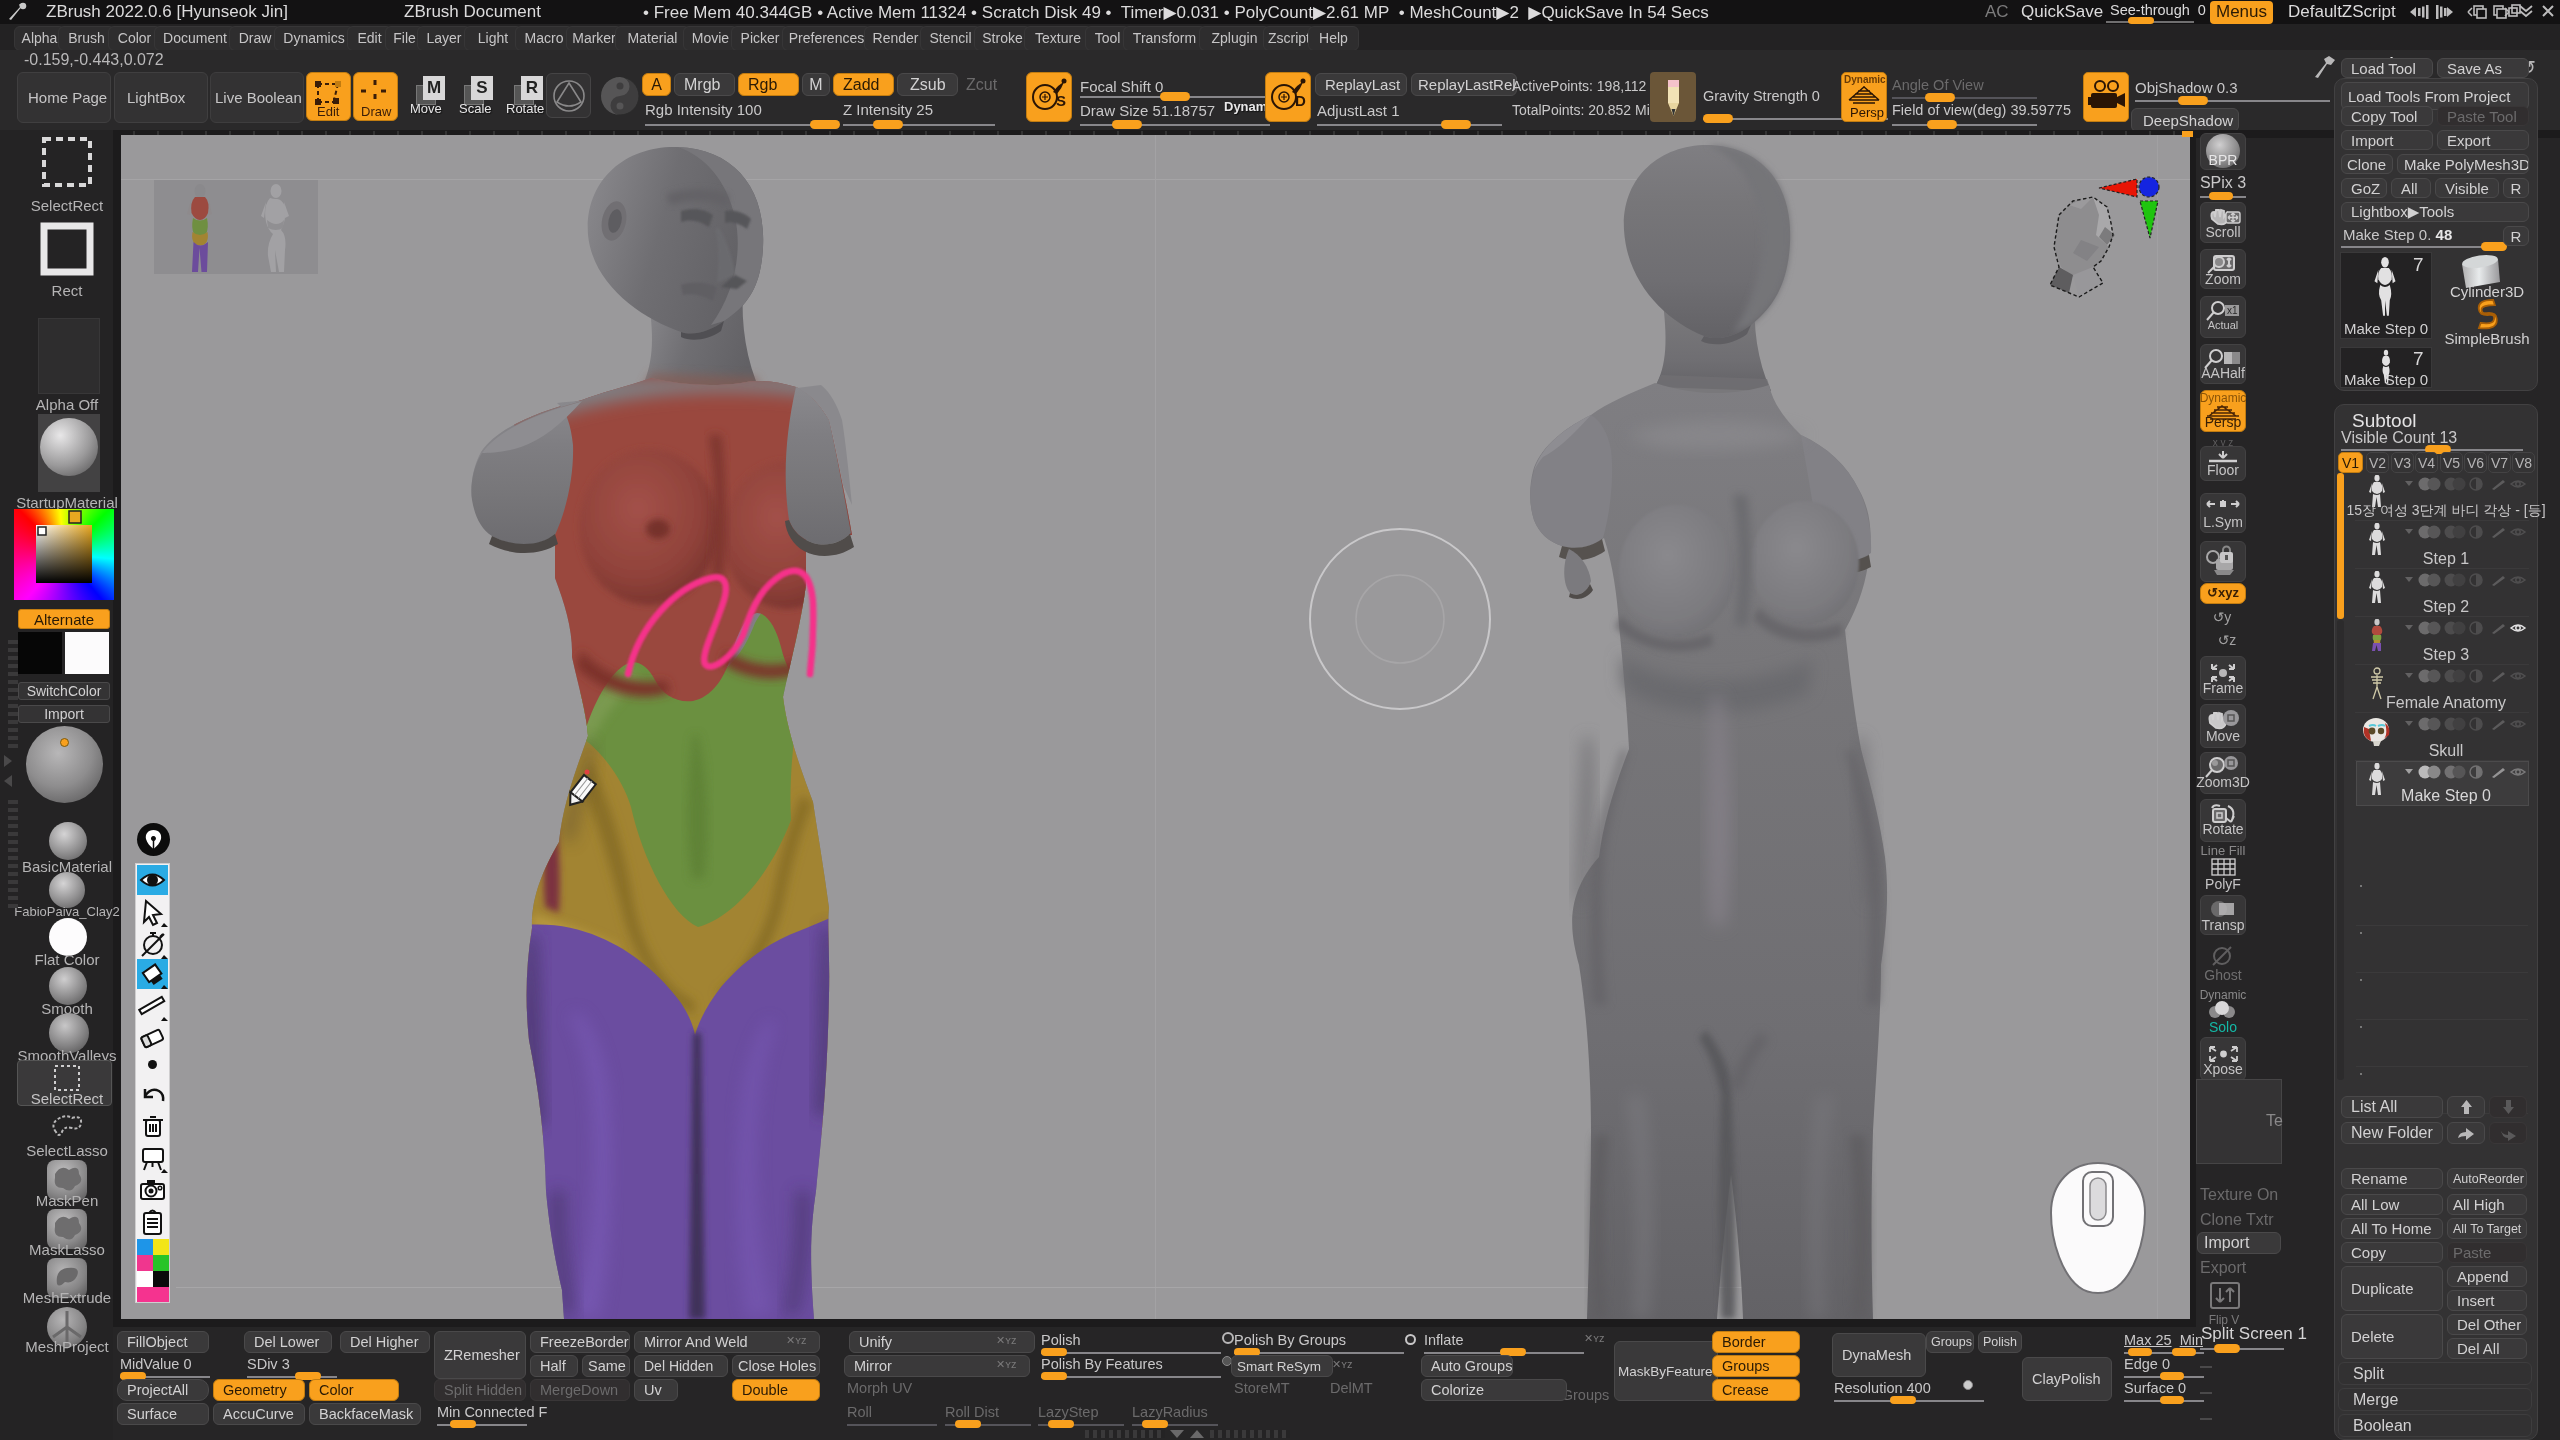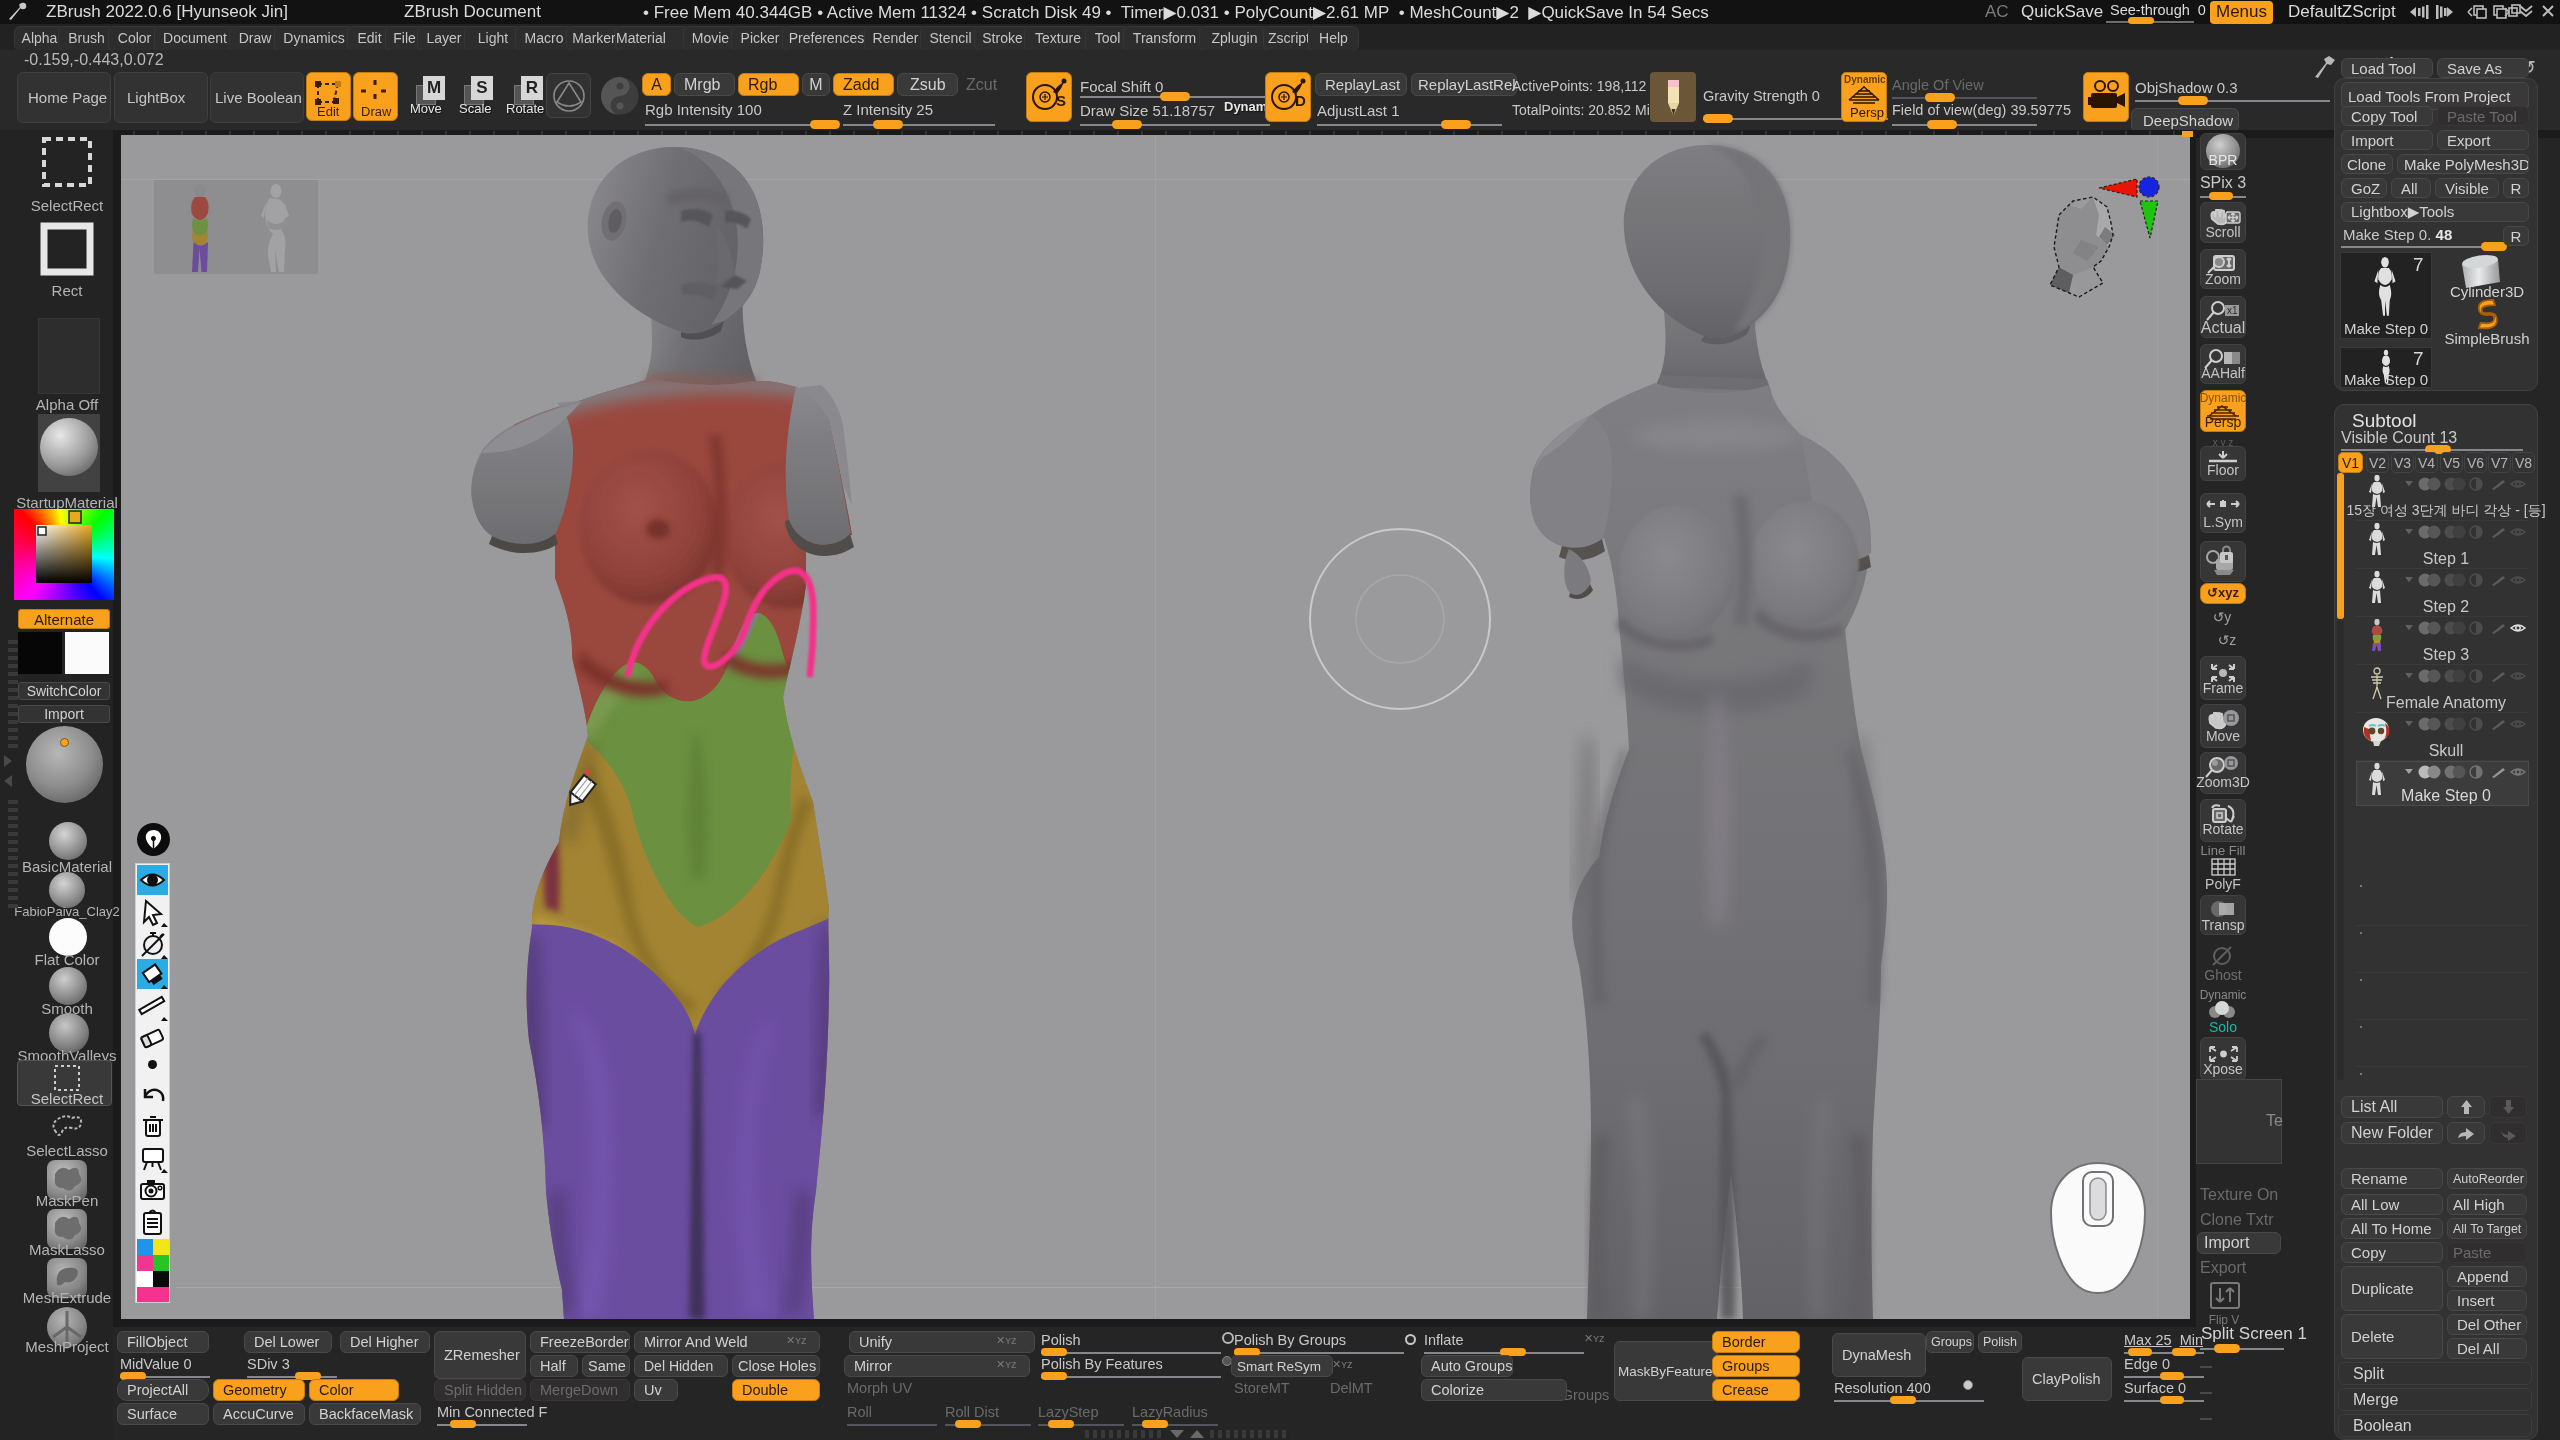--- a/index.html
+++ b/index.html
@@ -85,7 +85,7 @@
 <div class="mitem" style="left:464px;width:58px;padding:0;text-align:center;">Light</div>
 <div class="mitem" style="left:515px;width:58px;padding:0;text-align:center;">Macro</div>
 <div class="mitem" style="left:566px;width:56px;padding:0;text-align:center;">Marker</div>
-<div class="mitem" style="left:615px;width:75px;padding:0;">Material</div>
+<div class="mitem" style="left:615px;width:75px;padding:0;text-align:center;">Material</div>
 <div class="mitem" style="left:683px;width:55px;padding:0;text-align:center;">Movie</div>
 <div class="mitem" style="left:731px;width:58px;padding:0;text-align:center;">Picker</div>
 <div class="mitem" style="left:782px;width:89px;padding:0;text-align:center;">Preferences</div>

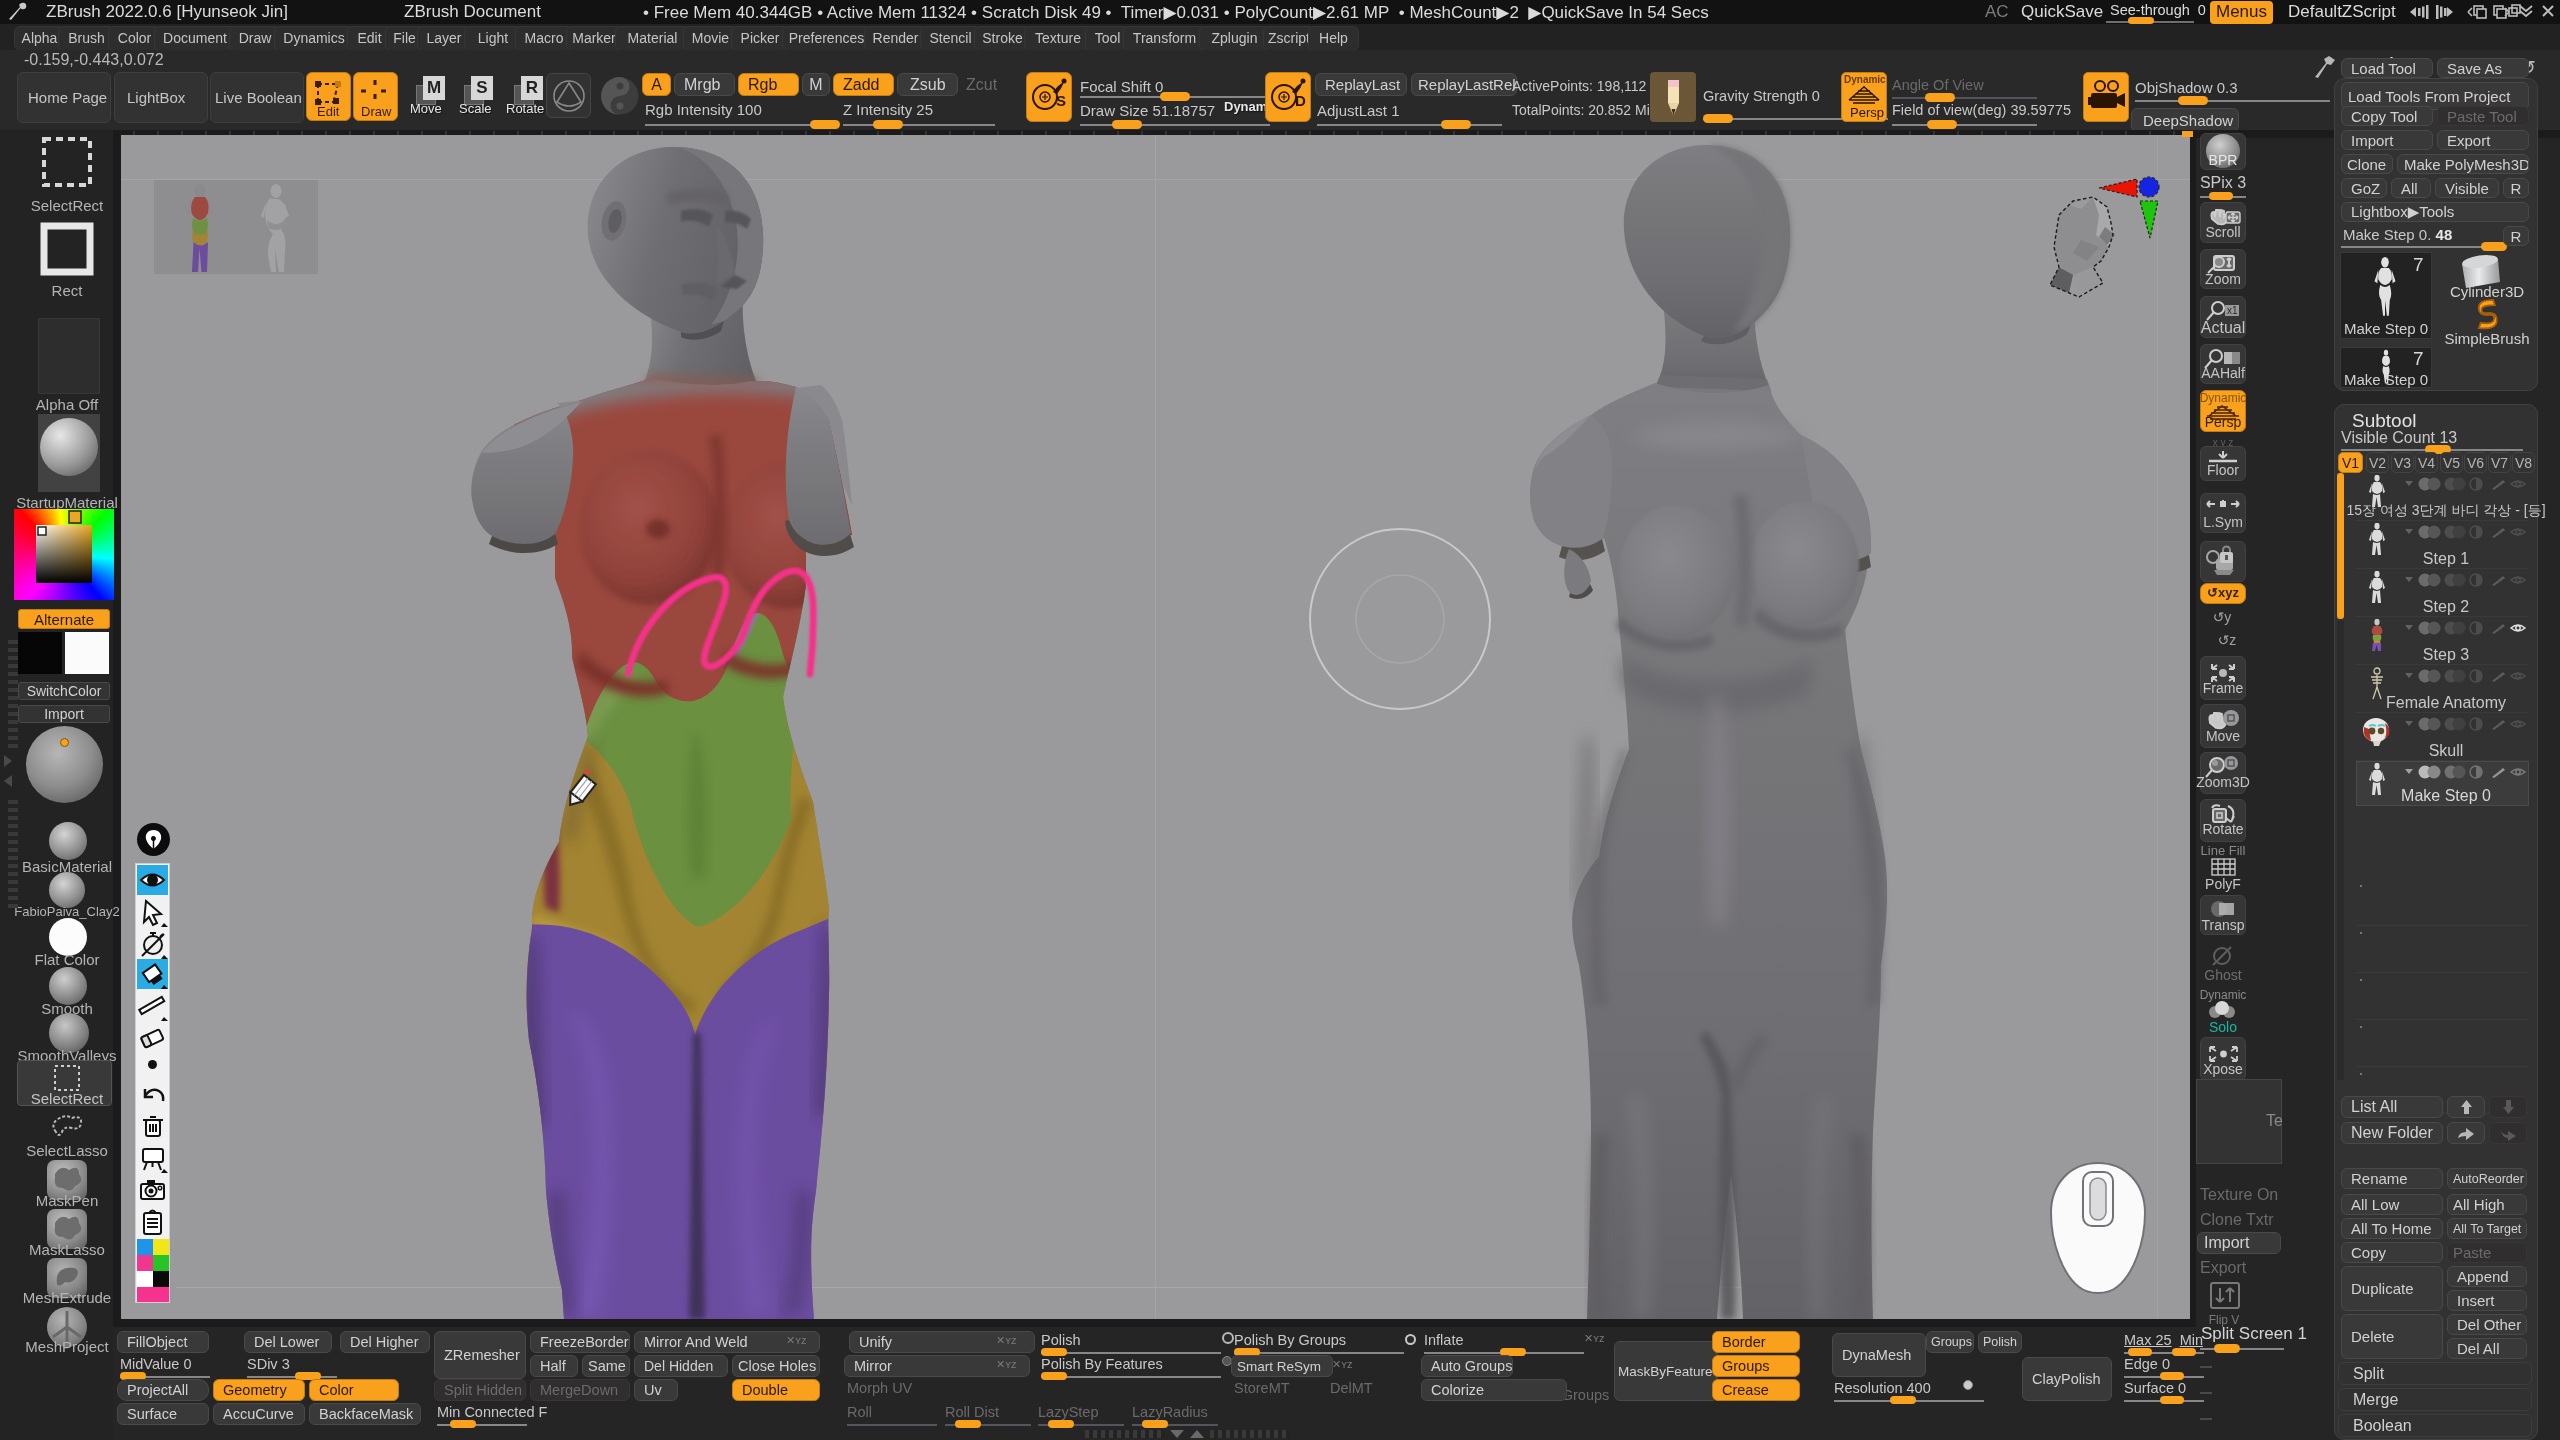--- a/index.html
+++ b/index.html
@@ -794,7 +794,7 @@
       <rect x="25" y="6" width="14" height="11" fill="#9a999a"></rect>
       <text x="27" y="15" font-size="10" fill="#2a2a2a" font-family="Liberation Sans">x1</text>
     </svg>
-    <div class="abs" style="left:2223px;top:319px;transform:translateX(-50%);color:#c6c5c6;font-size:16px;white-space:nowrap;">Actual</div>
+    <div class="abs" style="left:2223px;top:319px;transform:translateX(-50%);color:#c6c5c6;font-size:11px;white-space:nowrap;">Actual</div>
     <div class="abs" style="left:2200px;top:344px;width:46px;height:40px;background:#373637;border:1px solid #434243;border-radius:6px;"></div>
     <svg class="abs" style="left:2200px;top:347px" width="46" height="24" viewBox="0 0 46 24">
       <g stroke="#cfcecf" stroke-width="2" fill="none">

